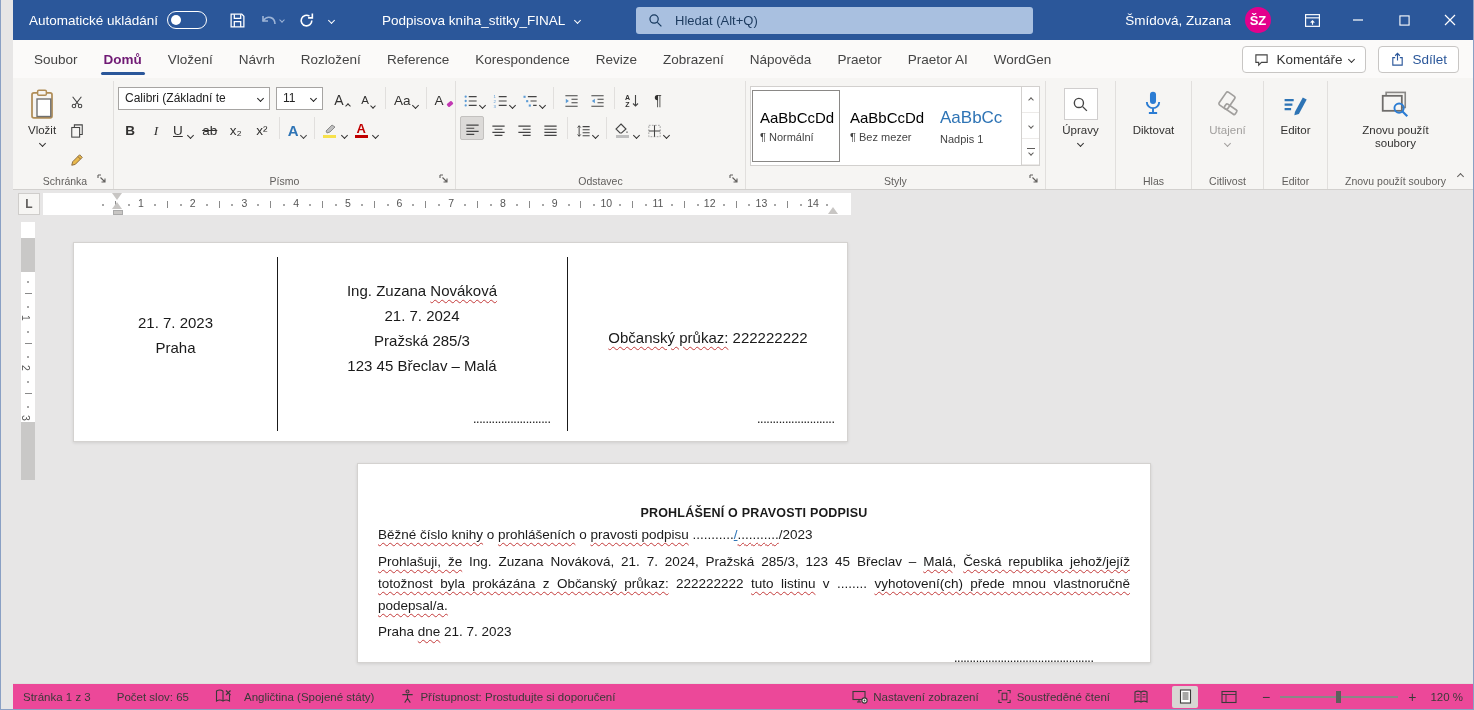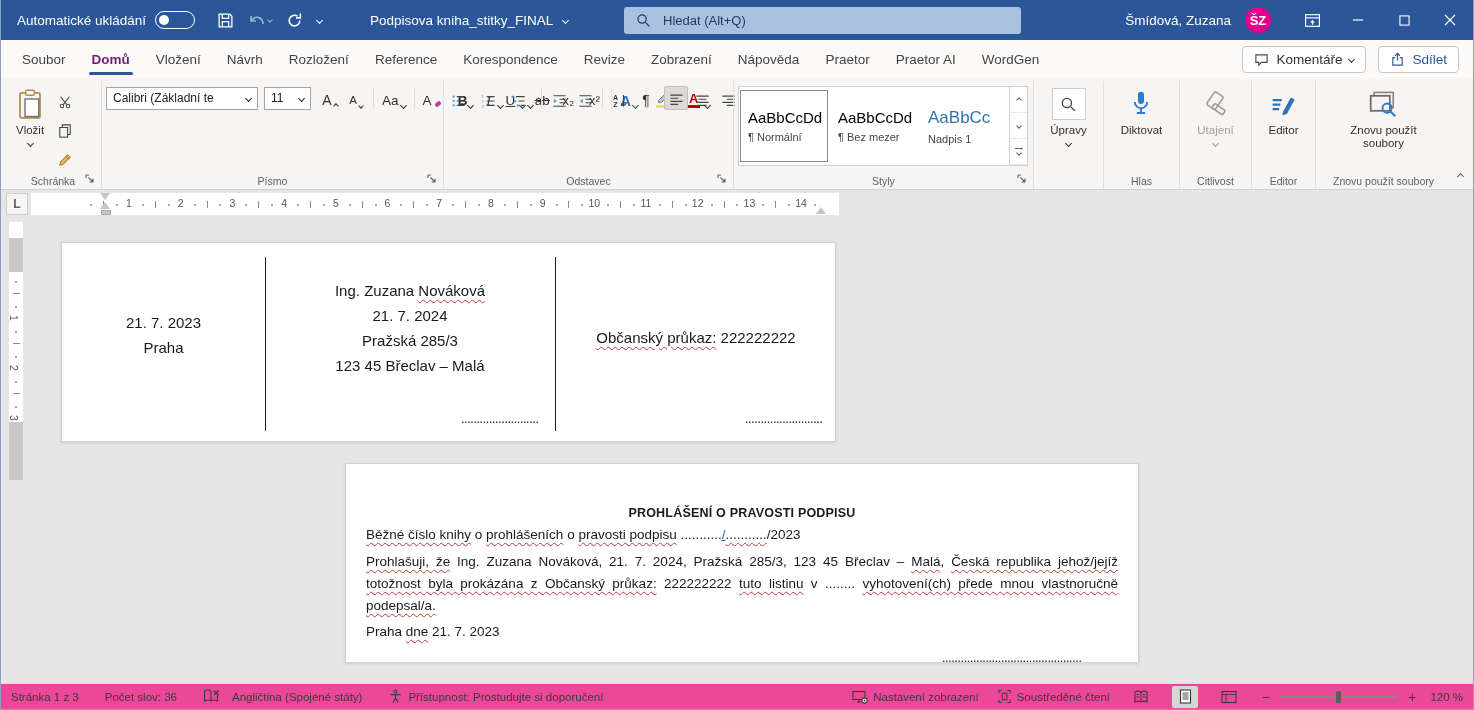--- a/index.html
+++ b/index.html
@@ -5,7 +5,7 @@
   * { box-sizing: border-box; margin: 0; padding: 0; }
   html,body { width:1474px; height:710px; }
   body { font-family:"Liberation Sans", sans-serif; overflow:hidden; background:#e7e6e6; }
-  .window { width:1474px; height:710px; display:flex; flex-direction:column; border-left:1px solid #8aa0c4; border-right:1px solid #8aa0c4; border-bottom:1px solid #8aa0c4; }
+  .window { width:1474px; height:710px; display:flex; flex-direction:column; border-left:1px solid #8aa0c4; border-right:1px solid #8aa0c4; border-bottom:1px solid #8aa0c4;padding-left:12px; }
 
   
   .titlebar { height:40px; flex:0 0 auto; background:#2b579a; color:#fff; display:flex; align-items:center; font-size:13.5px; position:relative; padding-left:16px; }

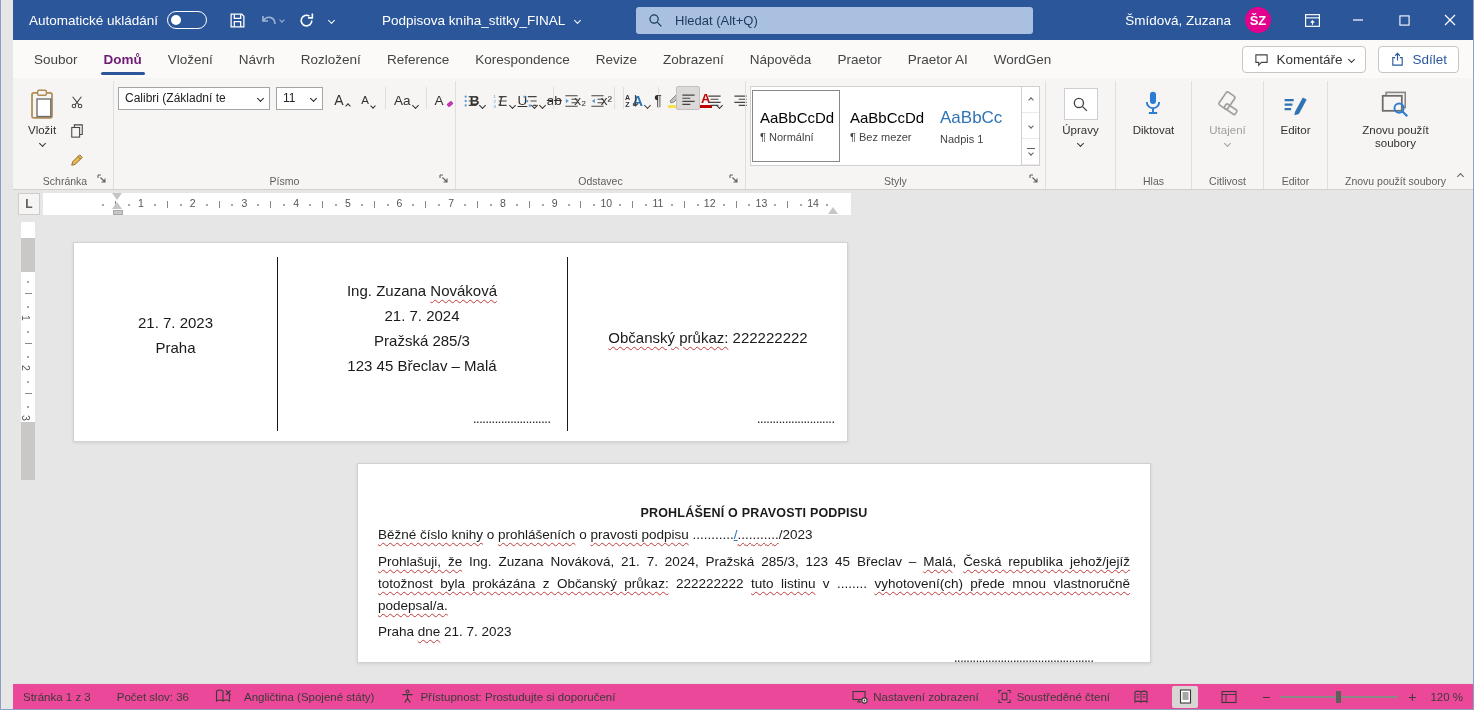--- a/index.html
+++ b/index.html
@@ -45,7 +45,7 @@
   .smallcol { display:flex; flex-direction:column; gap:5px; padding:4px 2px; }
   .ibtn { height:24px; min-width:24px; display:flex; align-items:flex-end; justify-content:center; gap:2px; padding:2px 3px; font-size:13.5px; cursor:pointer; border-radius:2px; line-height:15px; }
   .ibtn.sel { background:#dcdad8; border:1px solid #c3c1bf; }
-  .fontrows { display:flex; gap:6px; padding-top:3px; }
+  .fontrows { display:flex; flex-direction:column; gap:6px; padding-top:3px; }
   .frow { display:flex; align-items:center; gap:2px; }
   .combo { height:23px; border:1px solid #a6a4a2; background:#fff; display:flex; align-items:center; gap:6px; padding:0 6px; font-size:12px; cursor:pointer; color:#222; white-space:nowrap; overflow:hidden; }
   .combo .ctext { overflow:hidden; white-space:nowrap; }

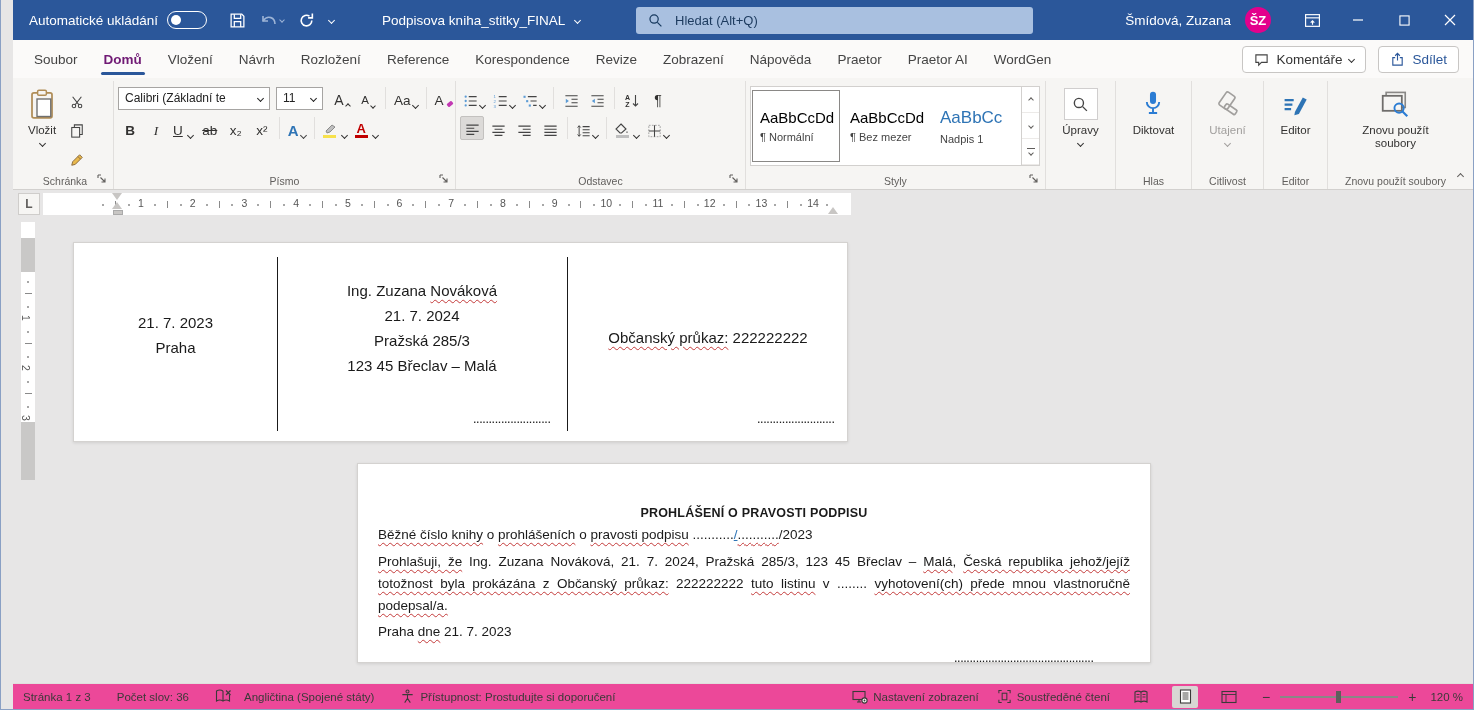--- a/index.html
+++ b/index.html
@@ -634,7 +634,7 @@
   <div class="statusbar">
     <div class="sb-left">
       <span class="sbitem">Stránka 1 z 3</span>
-      <span class="sbitem">Počet slov: 36</span>
+      <span class="sbitem">Počet slov: 65</span>
       <span class="sbitem">
         <svg width="17" height="15" viewBox="0 0 17 15">
             <path d="M8 2C6 .8 3.6.8 1.5 2v10c2.1-1.2 4.5-1.2 6.5 0 2-1.2 4.4-1.2 6.5 0V6" fill="none" stroke="#3b3a39" stroke-width="1.1"></path>

